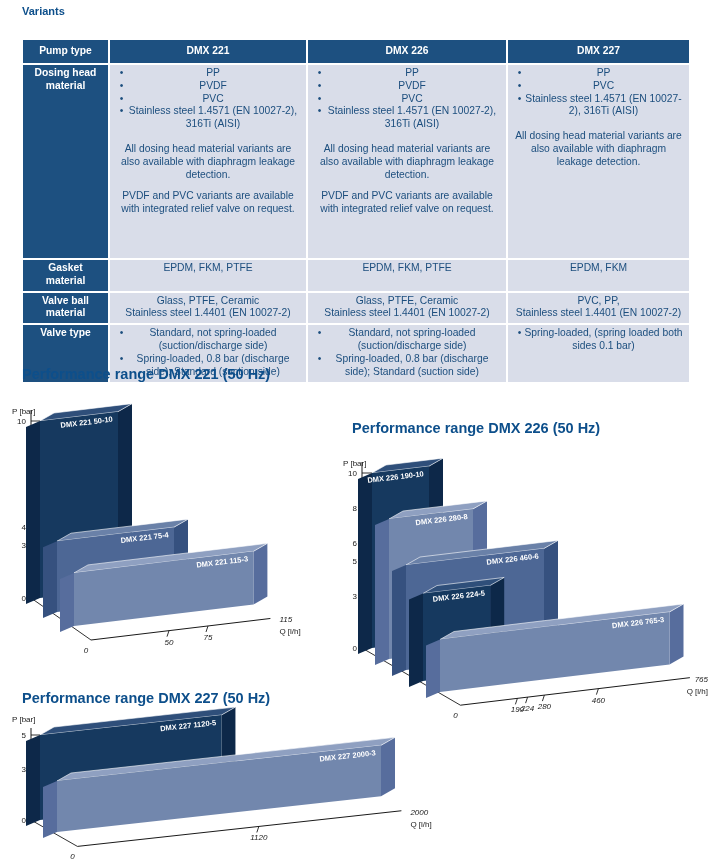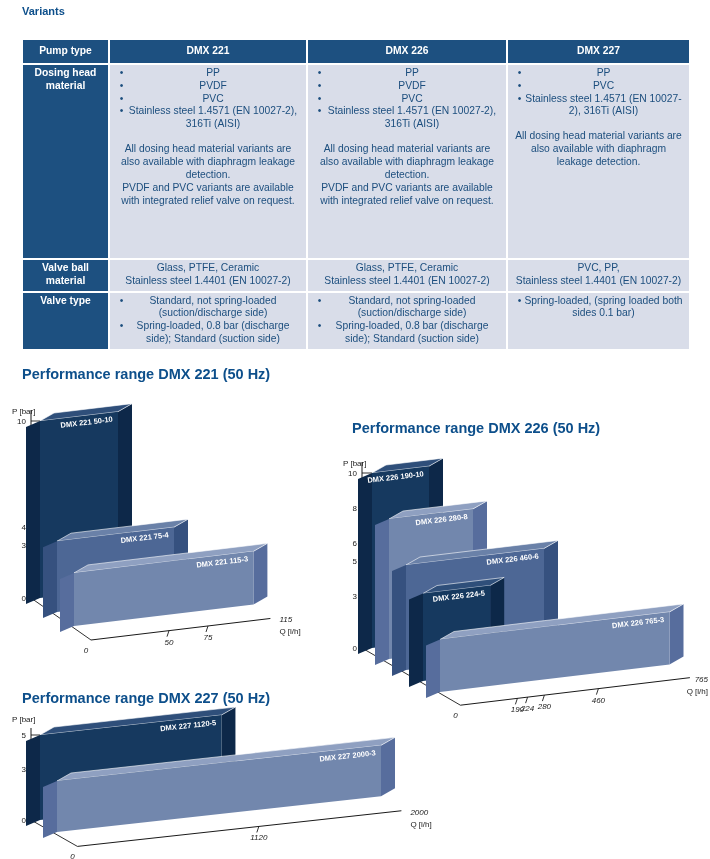--- a/index.html
+++ b/index.html
@@ -19,7 +19,7 @@
   .bul{display:flex}
   .bul .dot{flex:none;width:10px;padding-left:1px}
   .bul .txt{flex:1}
-  .para{margin-top:0}
+  .para{margin-top:8px}
   .para.gap{margin-top:12px}
   .chart{position:absolute}
   .chart h2{margin:0;padding-left:12px;font-size:14.5px;font-weight:bold;color:var(--heading);white-space:nowrap}

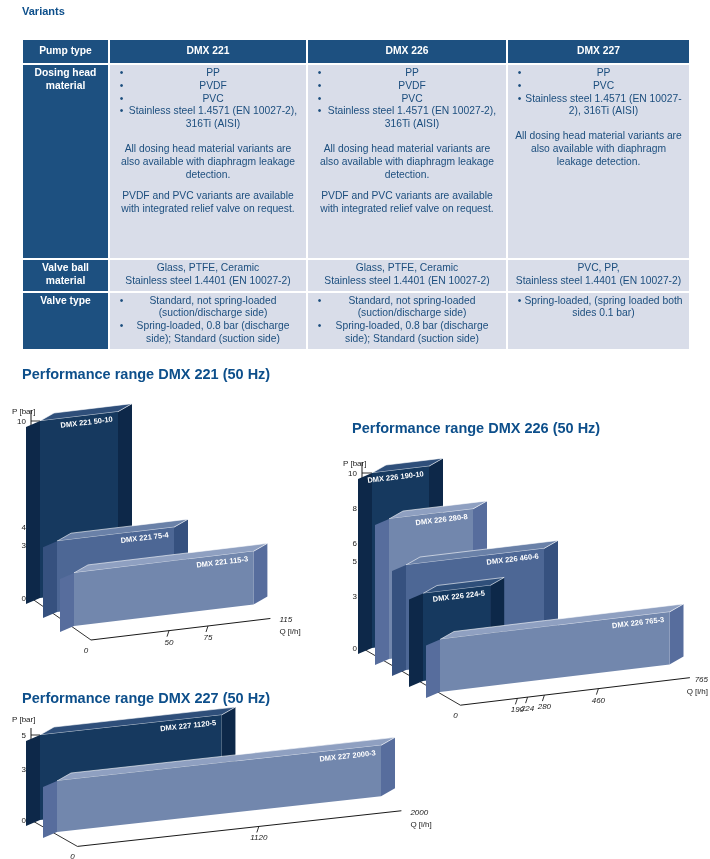--- a/index.html
+++ b/index.html
@@ -104,6 +104,18 @@
           <div class="para gap">All dosing head material variants are also available with diaphragm leakage detection.</div>
         </td>
       </tr>
+      <tr style="height: 22px;">
+        <th>Gasket material</th>
+        <td>
+          <div>EPDM, FKM, PTFE</div>
+        </td>
+        <td>
+          <div>EPDM, FKM, PTFE</div>
+        </td>
+        <td>
+          <div>EPDM, FKM</div>
+        </td>
+      </tr>
       <tr style="height: 28px;">
         <th>Valve ball material</th>
         <td>

